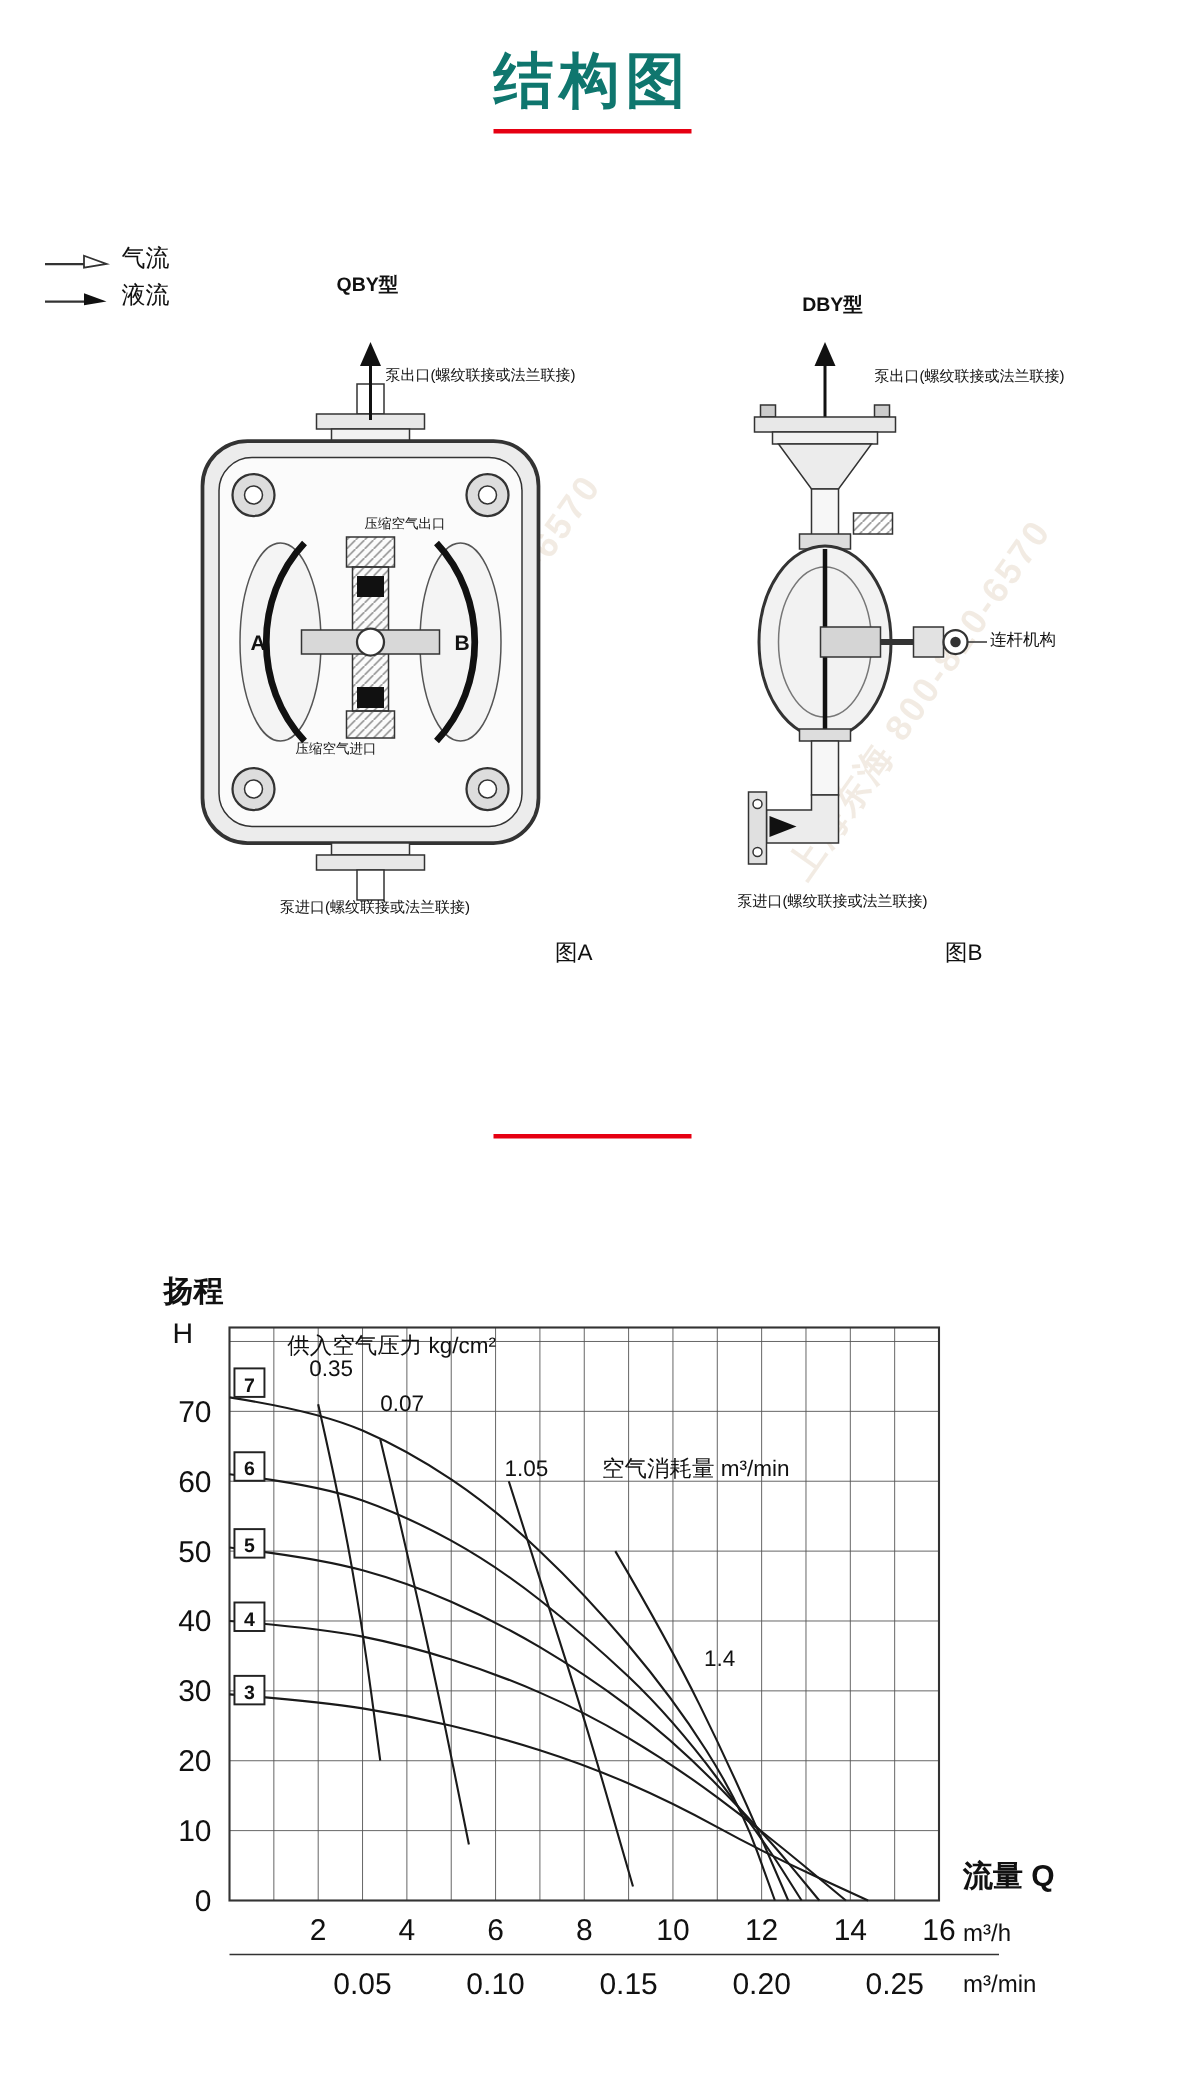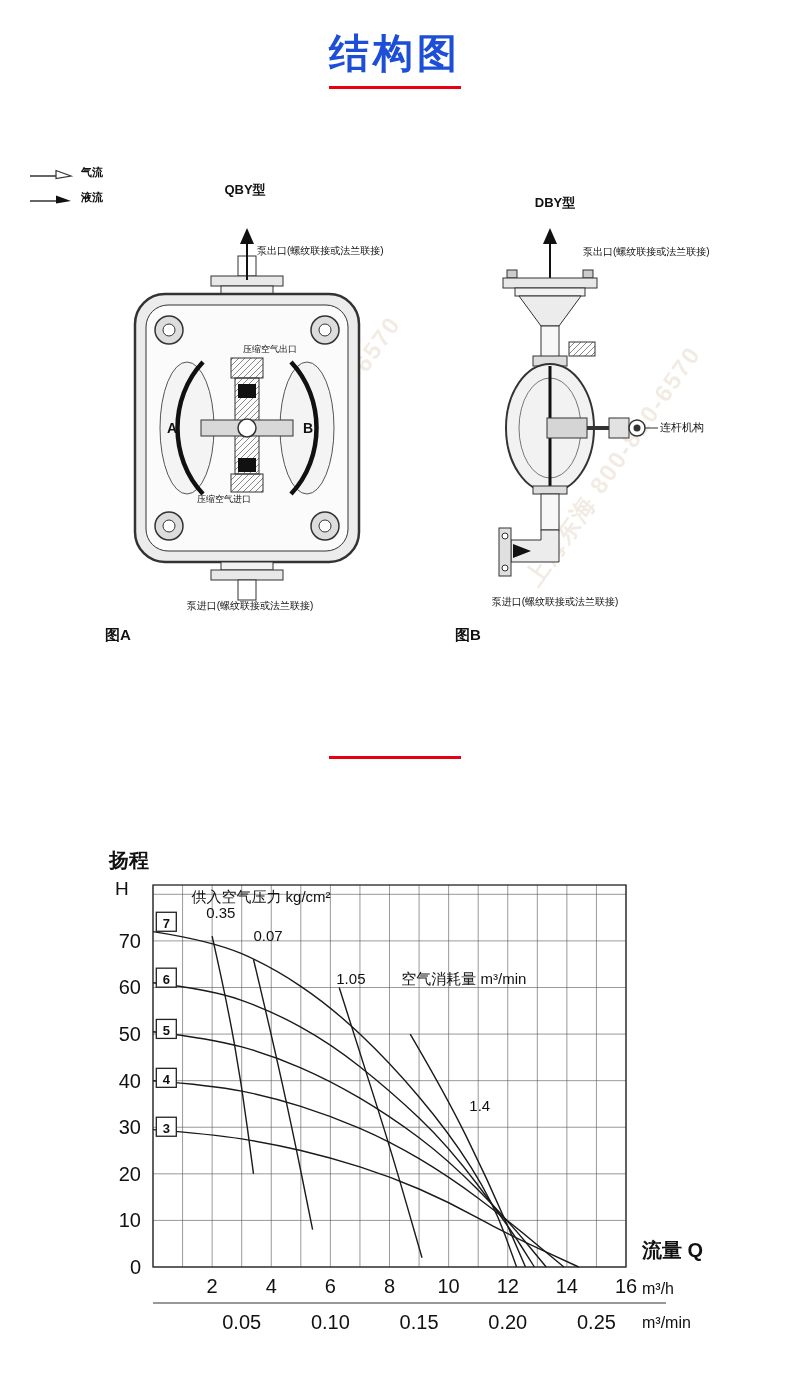--- a/index.html
+++ b/index.html
@@ -6,7 +6,7 @@
   html,body{background:#fff}
   body{font-family:"Liberation Sans","DejaVu Sans",sans-serif;color:#111}
   .page{position:relative;width:790px;height:1385px;margin:0 auto;background:#fff;overflow:hidden}
-  .sec-title{position:absolute;left:0;width:100%;text-align:center;font-size:40px;font-weight:700;letter-spacing:4px;color:#1d4ed8}
+  .sec-title{position:absolute;left:0;width:100%;text-align:center;font-size:40px;font-weight:700;letter-spacing:4px;color:#0f766e}
   .red-rule{position:absolute;left:50%;transform:translateX(-50%);width:132px;height:3px;background:#e60012}
   .legend{position:absolute;left:28px;top:160px}
   .legend-row{display:flex;align-items:center;gap:7px;height:25px;font-size:11px;font-weight:700}

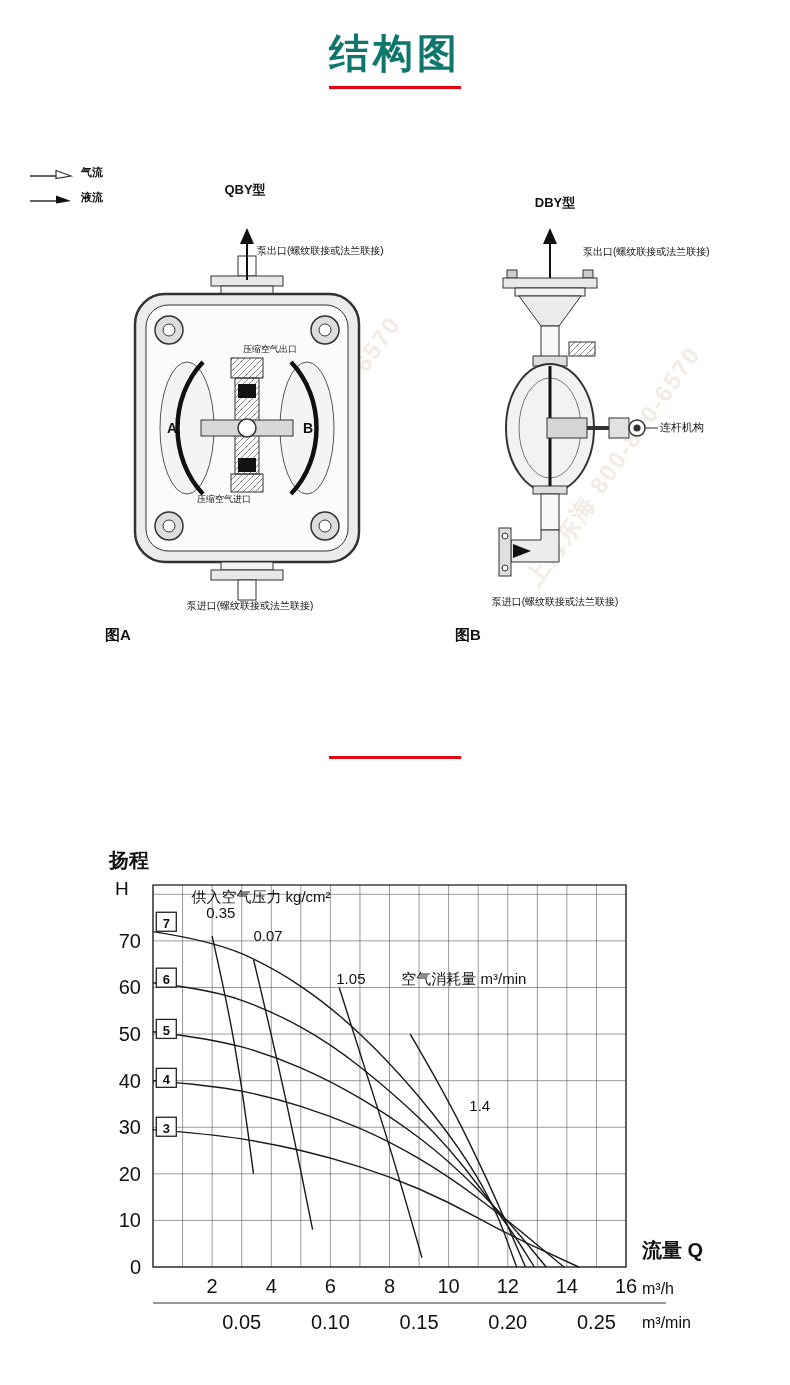--- a/index.html
+++ b/index.html
@@ -9,7 +9,7 @@
   .sec-title{position:absolute;left:0;width:100%;text-align:center;font-size:40px;font-weight:700;letter-spacing:4px;color:#0f766e}
   .red-rule{position:absolute;left:50%;transform:translateX(-50%);width:132px;height:3px;background:#e60012}
   .legend{position:absolute;left:28px;top:160px}
-  .legend-row{display:flex;align-items:center;gap:7px;height:25px;font-size:11px;font-weight:700}
+  .legend-row{display:flex;align-items:center;gap:7px;height:25px;font-size:16px;font-weight:400}
   .type-label{position:absolute;font-size:13px;font-weight:700;text-align:center}
   .dwg-wrap{position:absolute;width:290px;height:420px}
   .dwg-wrap.b{width:240px}

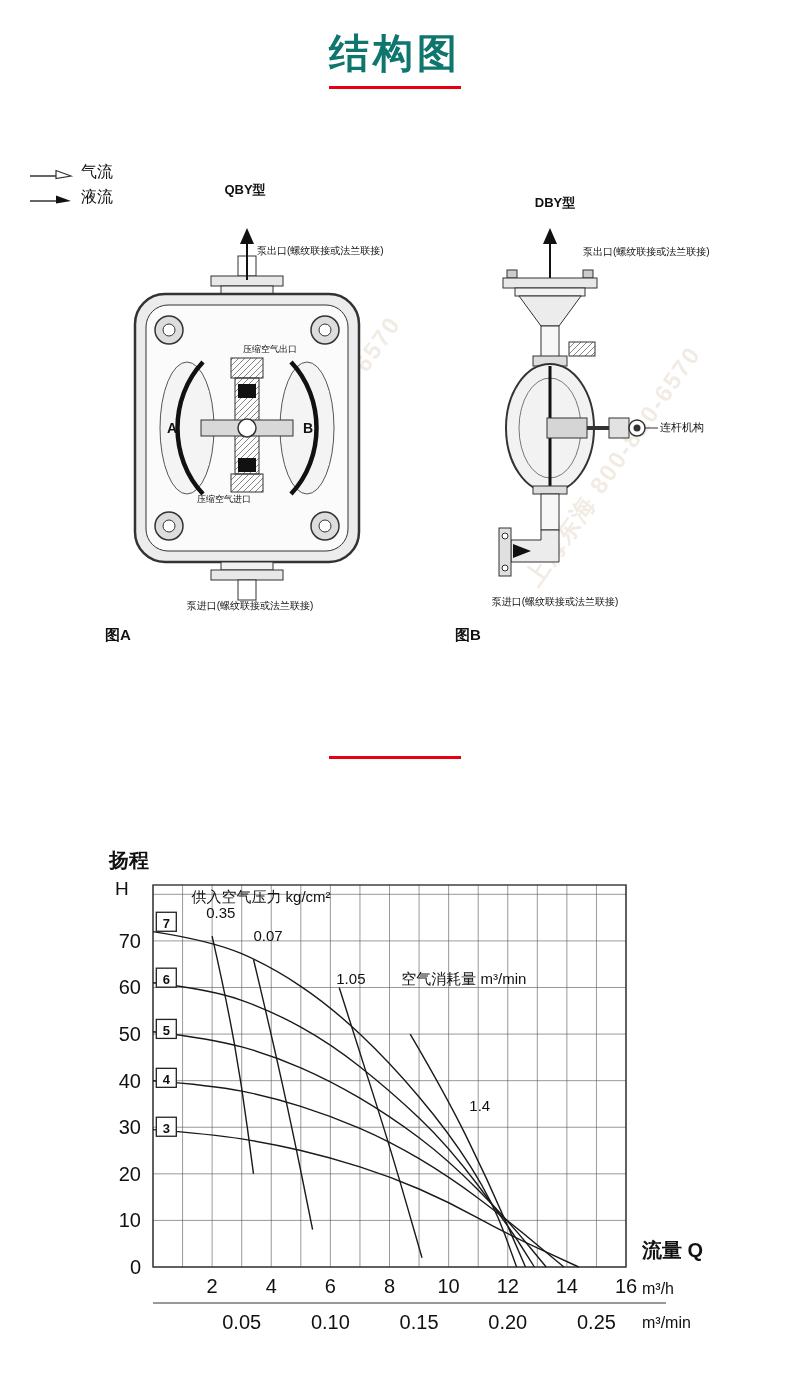--- a/index.html
+++ b/index.html
@@ -16,7 +16,7 @@
   .dwg-label{position:absolute;font-size:10px;line-height:1.2;white-space:nowrap;color:#111}
   .dwg-label.small{font-size:9px}
   .chamber-letter{position:absolute;font-size:14px;font-weight:700}
-  .fig-caption{position:absolute;top:398px;left:0;width:100%;text-align:left;font-size:15px;font-weight:700}
+  .fig-caption{position:absolute;top:398px;left:0;width:100%;text-align:right;font-size:15px;font-weight:400}
   .fig-caption.b{width:200px}
   .wm{position:absolute;color:#b08a5a;opacity:.16;font-size:24px;font-weight:700;letter-spacing:2px;white-space:nowrap;transform:rotate(-55deg);pointer-events:none}
   .chart-wrap{position:absolute;left:95px;top:845px}

